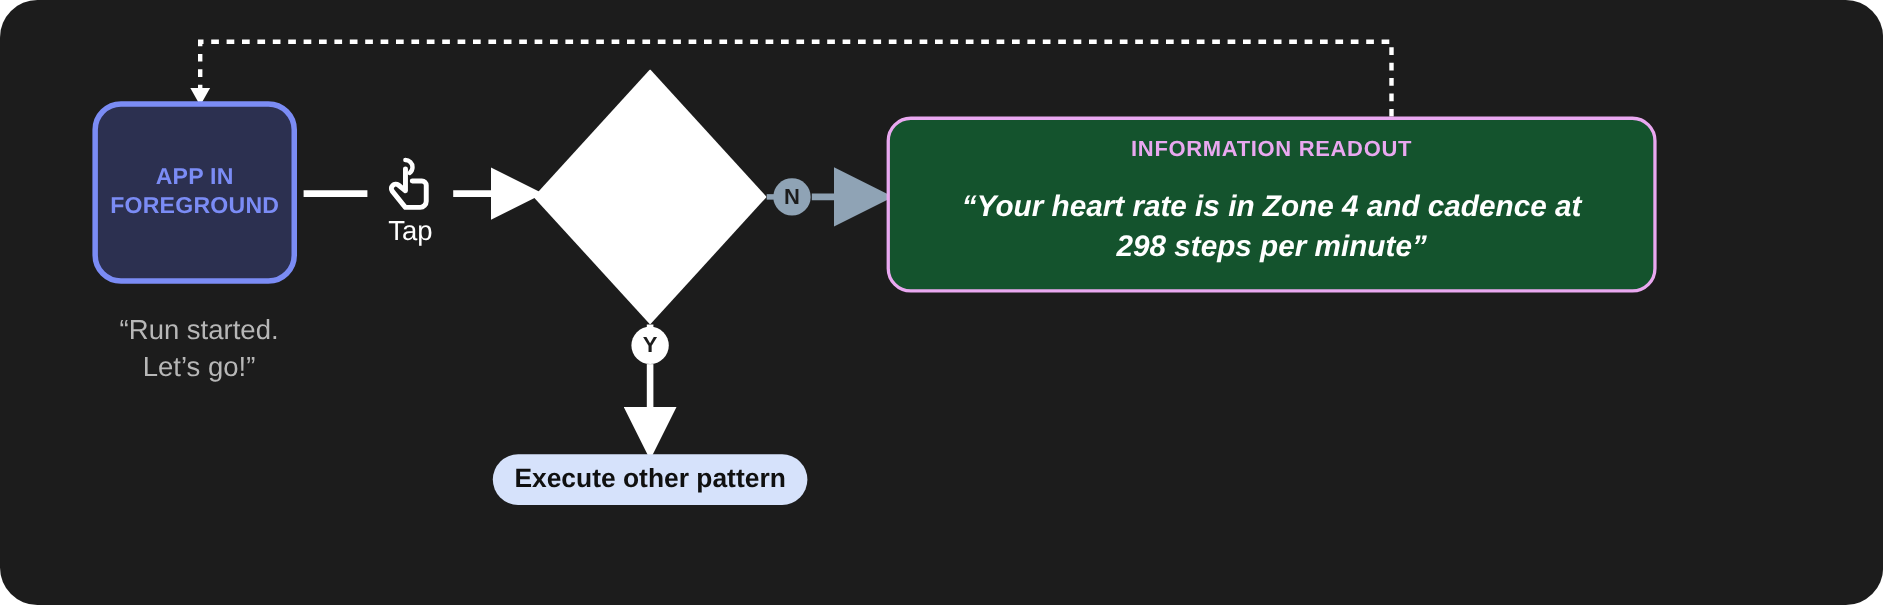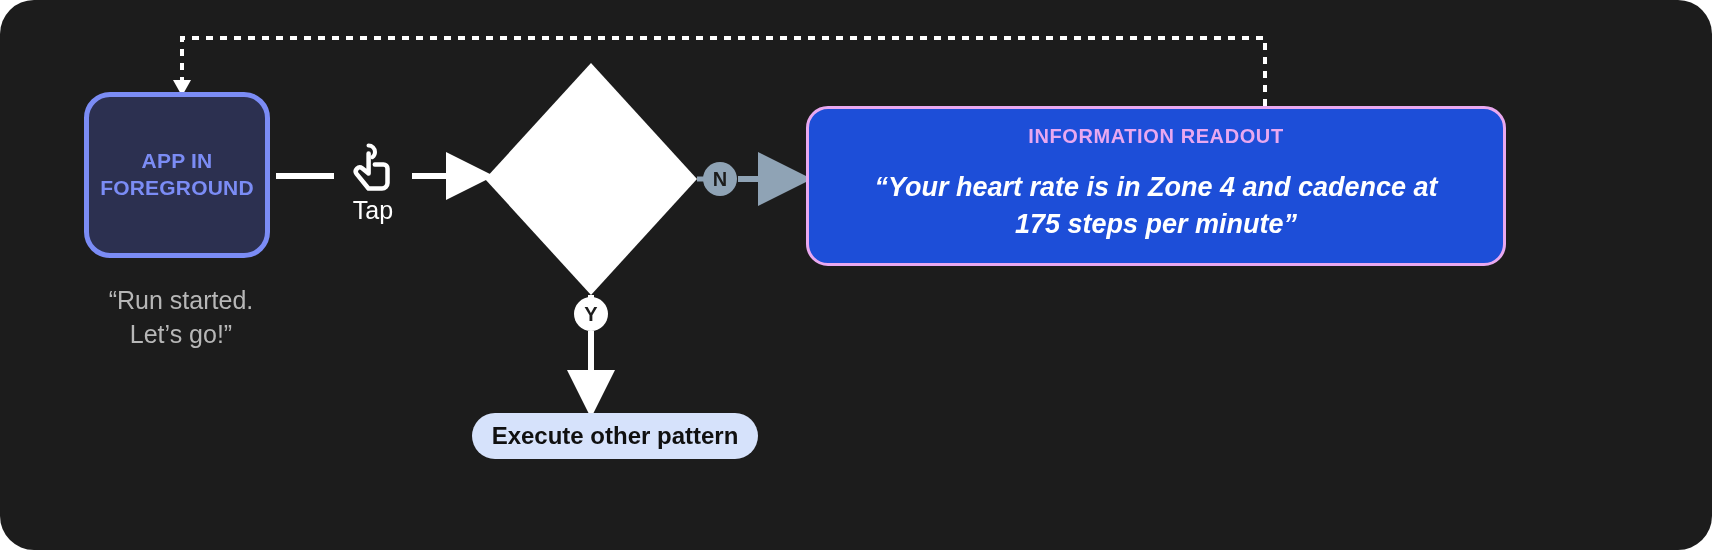--- a/index.html
+++ b/index.html
@@ -143,7 +143,7 @@
     width: 700px;
     height: 160px;
     box-sizing: border-box;
-    background: #1d4ed8;
+    background: #14532d;
     border: 3px solid #e9a8f0;
     border-radius: 22px;
     padding: 16px 26px 0;

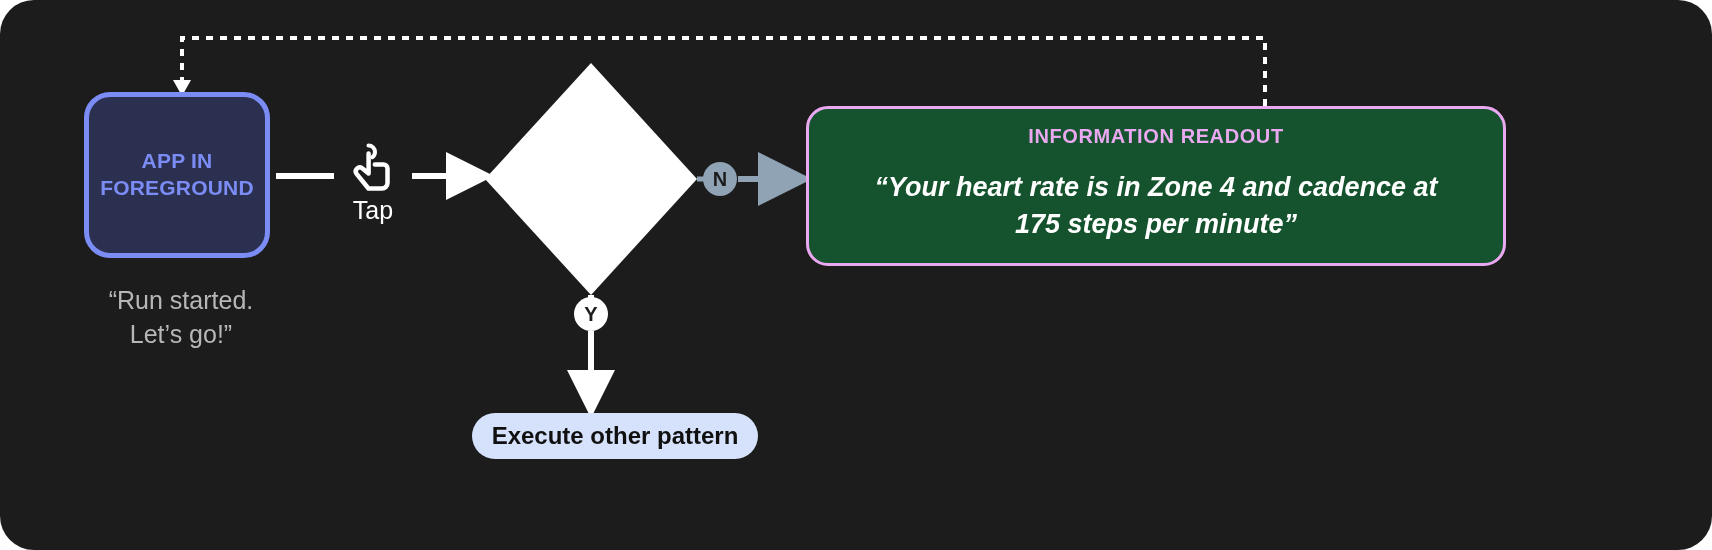--- a/index.html
+++ b/index.html
@@ -247,7 +247,7 @@
   <div class="readout">
     <div class="readout-title">INFORMATION READOUT</div>
     <div class="readout-body">“Your heart rate is in Zone 4 and cadence at
-175 steps per minute”</div>
+298 steps per minute”</div>
   </div>
 
   <div class="pill">

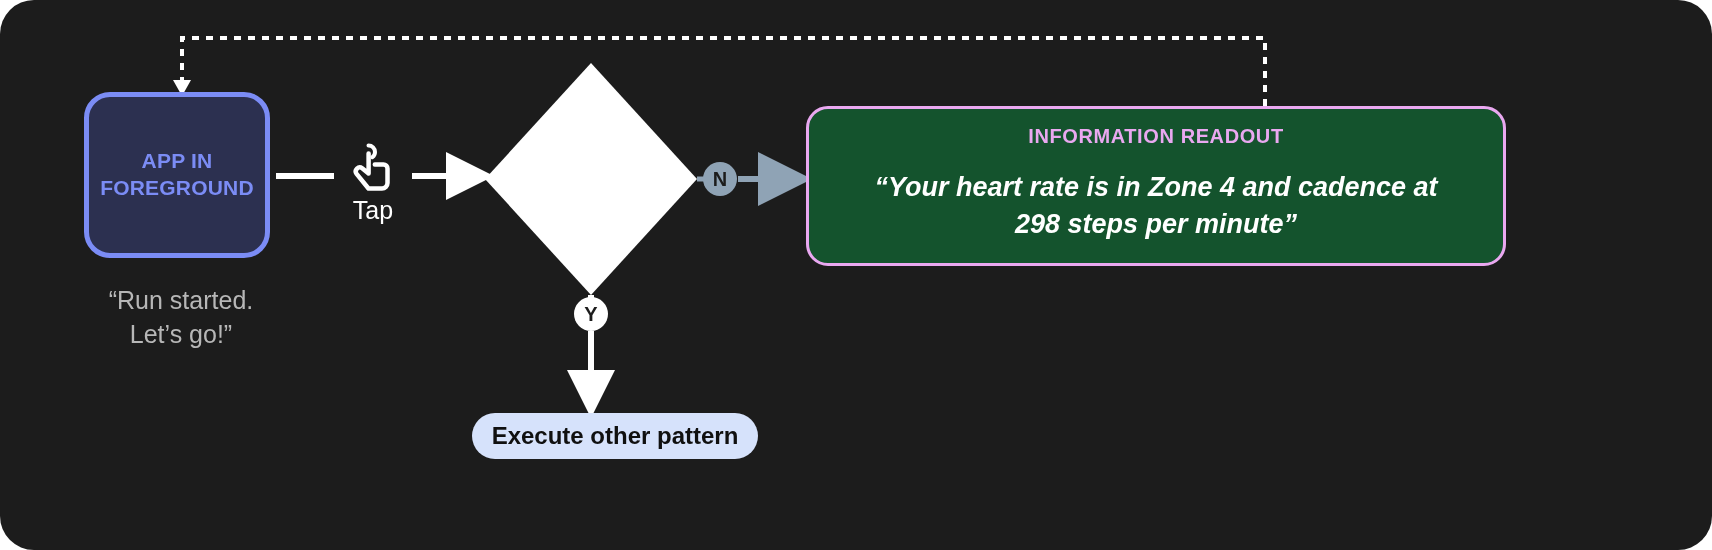--- a/index.html
+++ b/index.html
@@ -169,7 +169,7 @@
   
   .pill {
     position: absolute;
-    left: 472px;
+    left: 448px;
     top: 413px;
     width: 286px;
     height: 46px;

